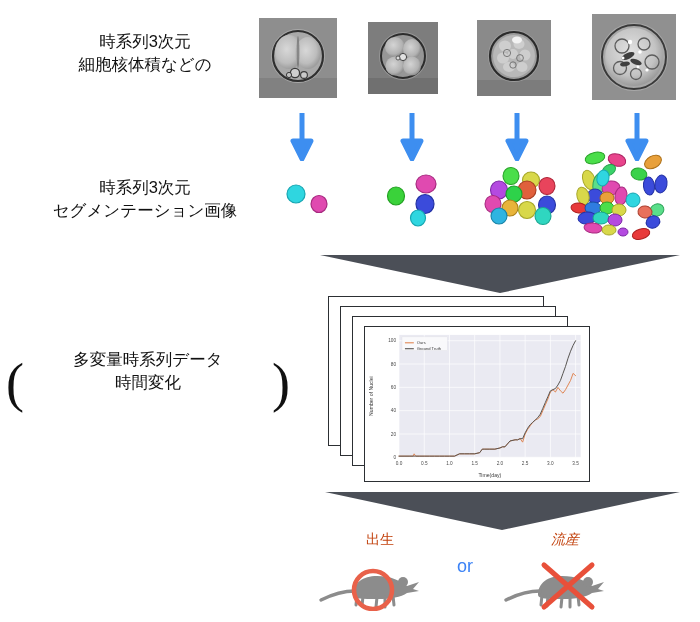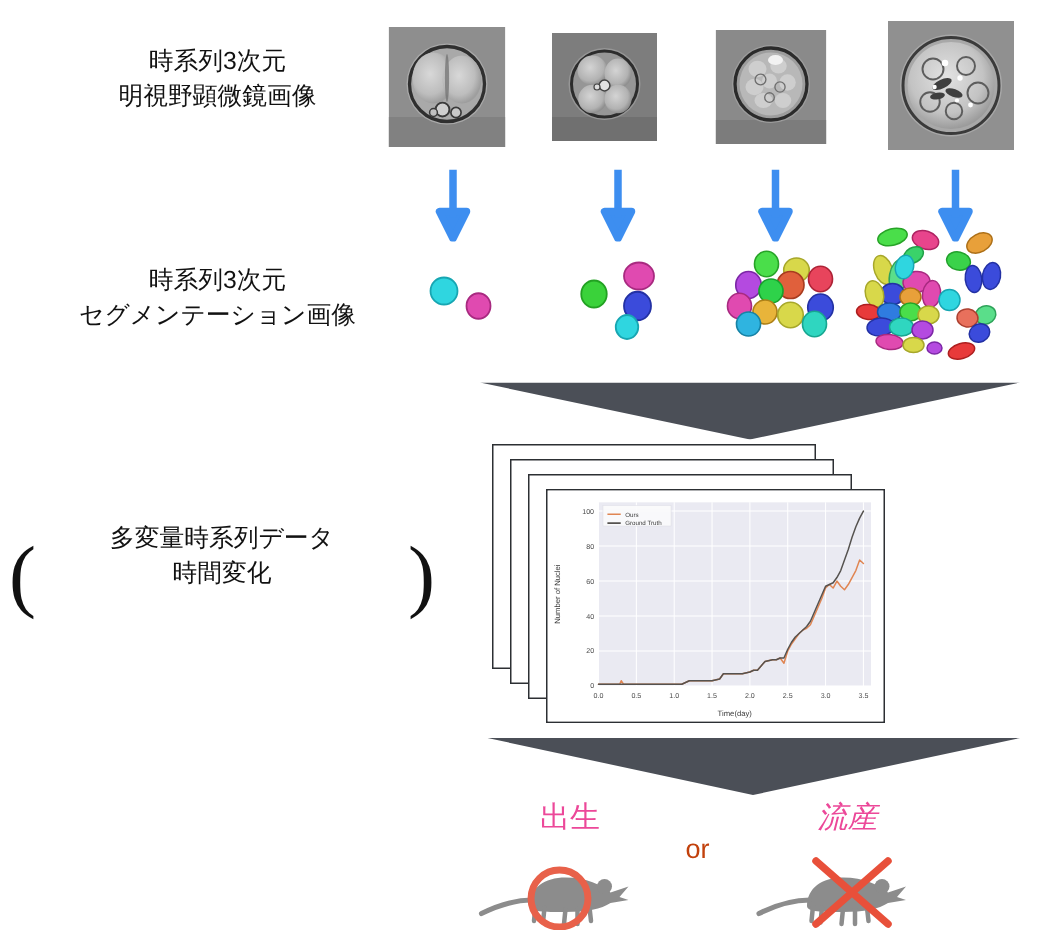--- a/index.html
+++ b/index.html
@@ -112,7 +112,7 @@
 
   <div class="label" id="lbl-bright">
     <span class="ln">時系列3次元</span>
-    <span class="ln">明視野顕微鏡画像</span>
+    <span class="ln">細胞核体積などの</span>
   </div>
 
   <div class="micro" id="micro-0">

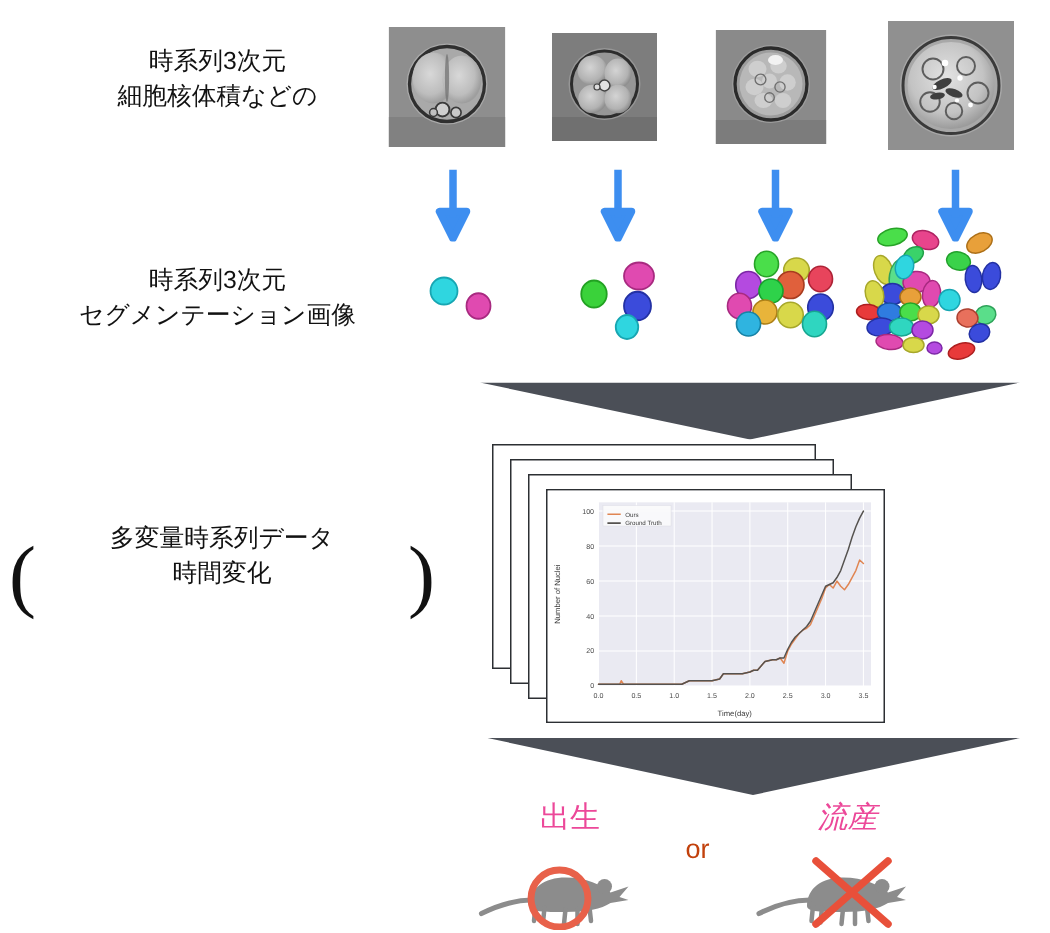--- a/index.html
+++ b/index.html
@@ -97,7 +97,7 @@
   .outcome{position:absolute;text-align:center;}
   #out-birth{left:315px;top:531px;width:130px;}
   #out-abort{left:500px;top:531px;width:130px;font-style:italic;}
-  .outcome .otitle{font-size:20px;color:#ec4899;display:block;margin-bottom:6px;}
+  .outcome .otitle{font-size:14px;color:#c2410c;display:block;margin-bottom:6px;}
   .outcome .glyph{position:relative;width:130px;height:56px;}
   .outcome .glyph svg{display:block;width:100%;height:100%;}
   #or-text{

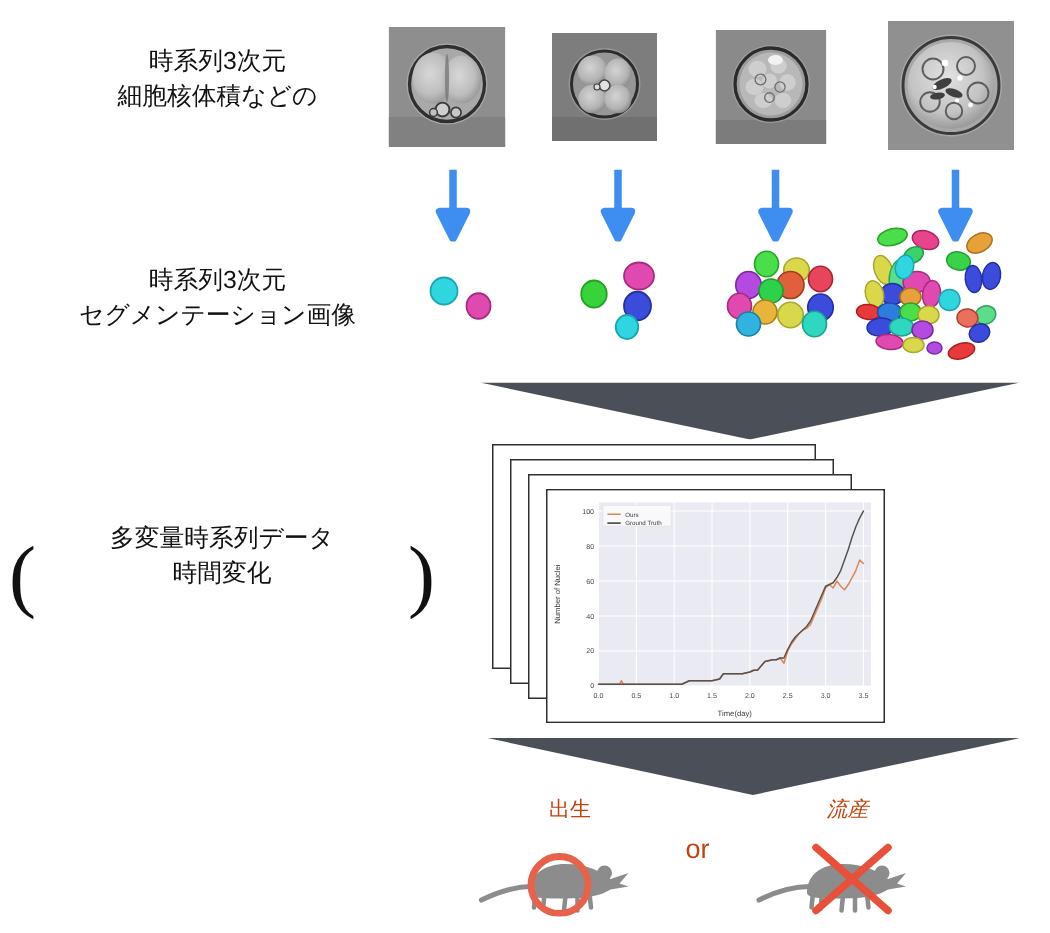--- a/index.html
+++ b/index.html
@@ -102,7 +102,7 @@
   .outcome .glyph svg{display:block;width:100%;height:100%;}
   #or-text{
     position:absolute;left:430px;top:556px;width:70px;
-    text-align:center;font-size:18px;color:#c2410c;
+    text-align:center;font-size:18px;color:#3b82f6;
   }
 </style>
 </head>

